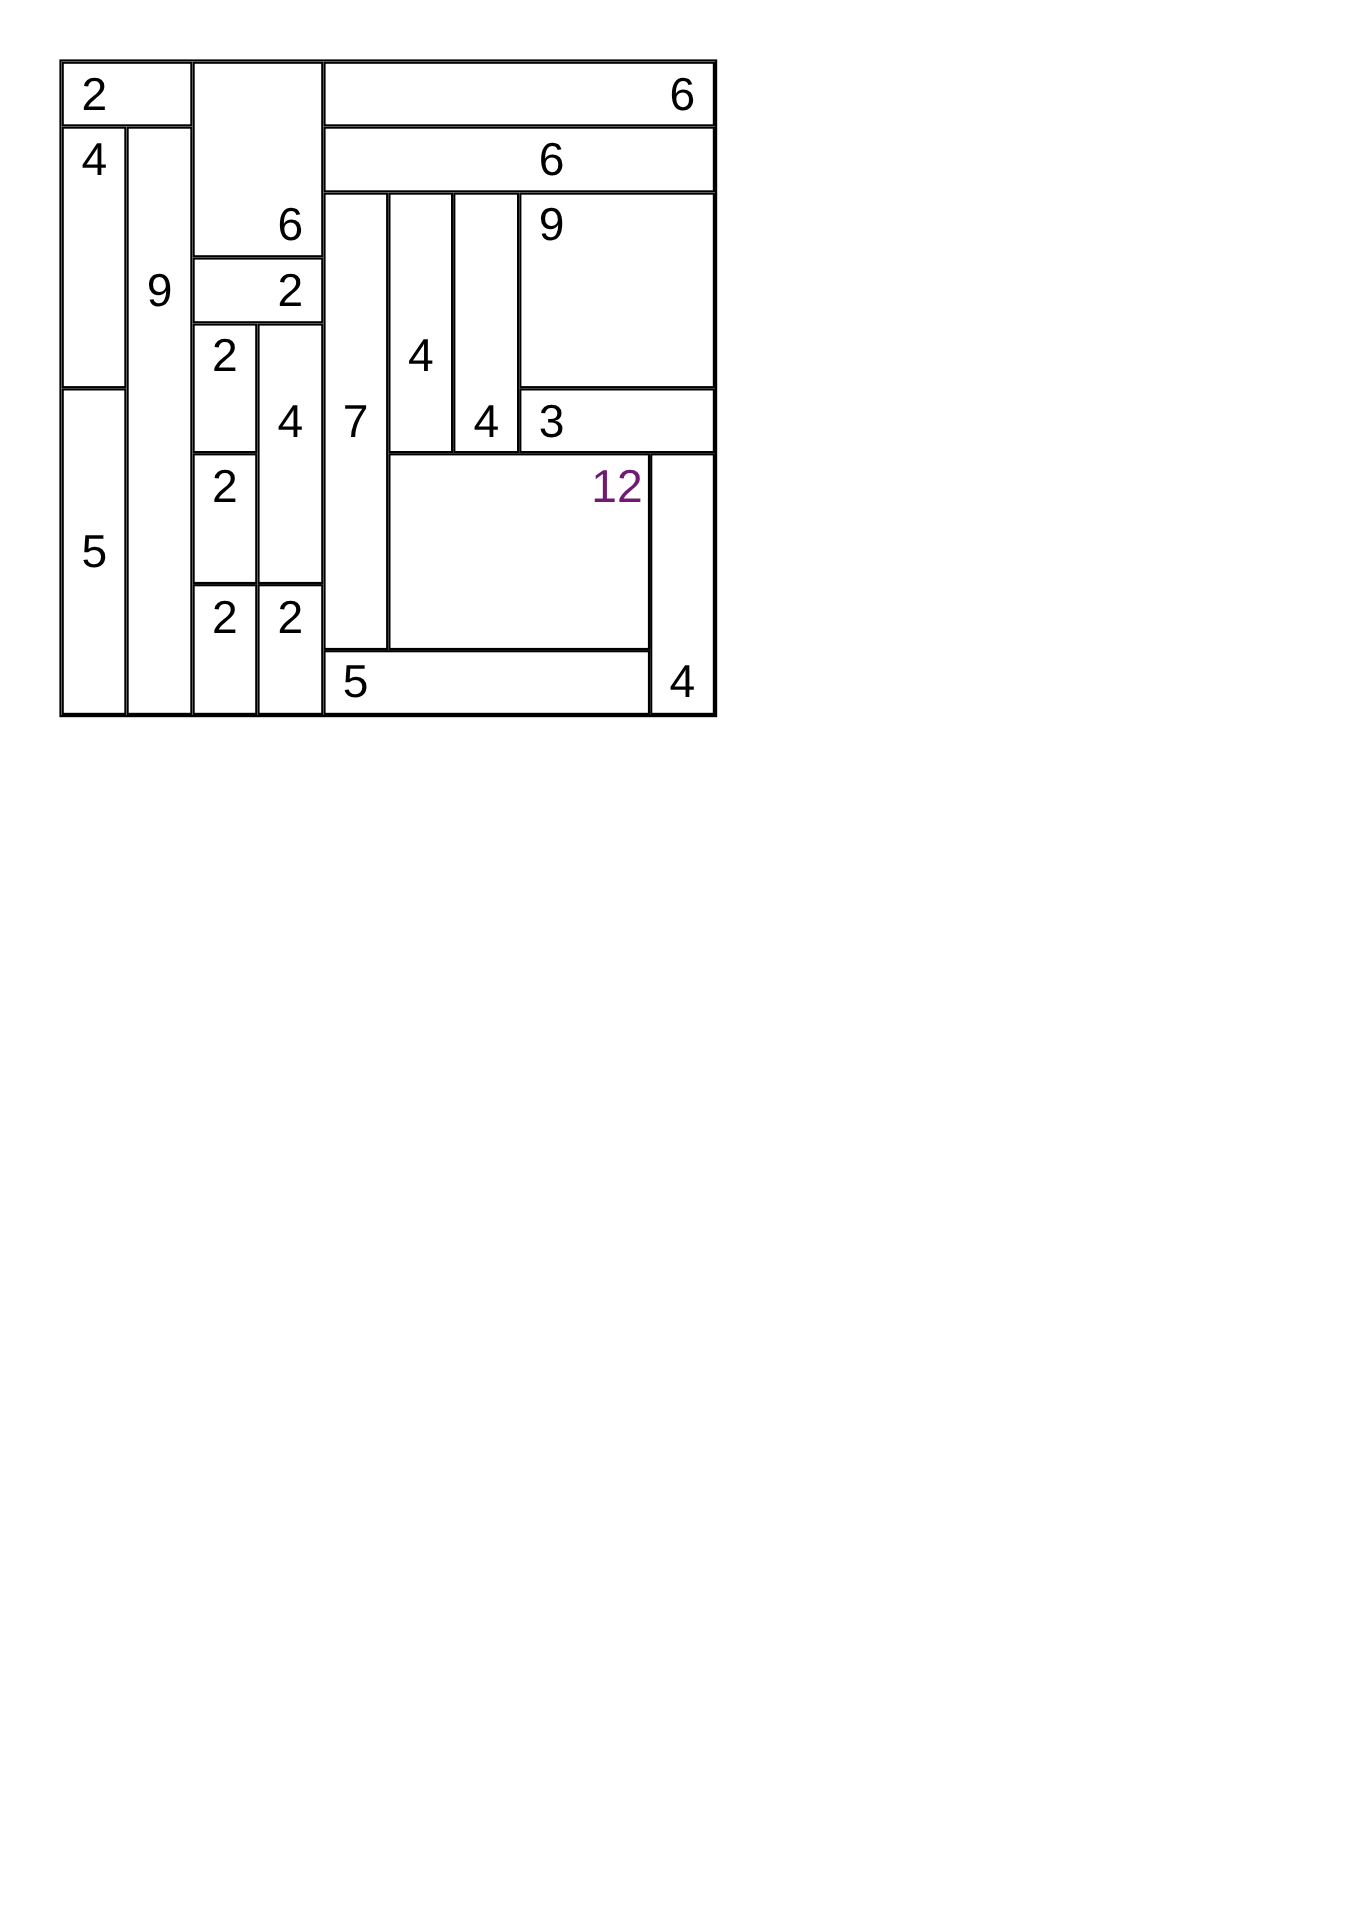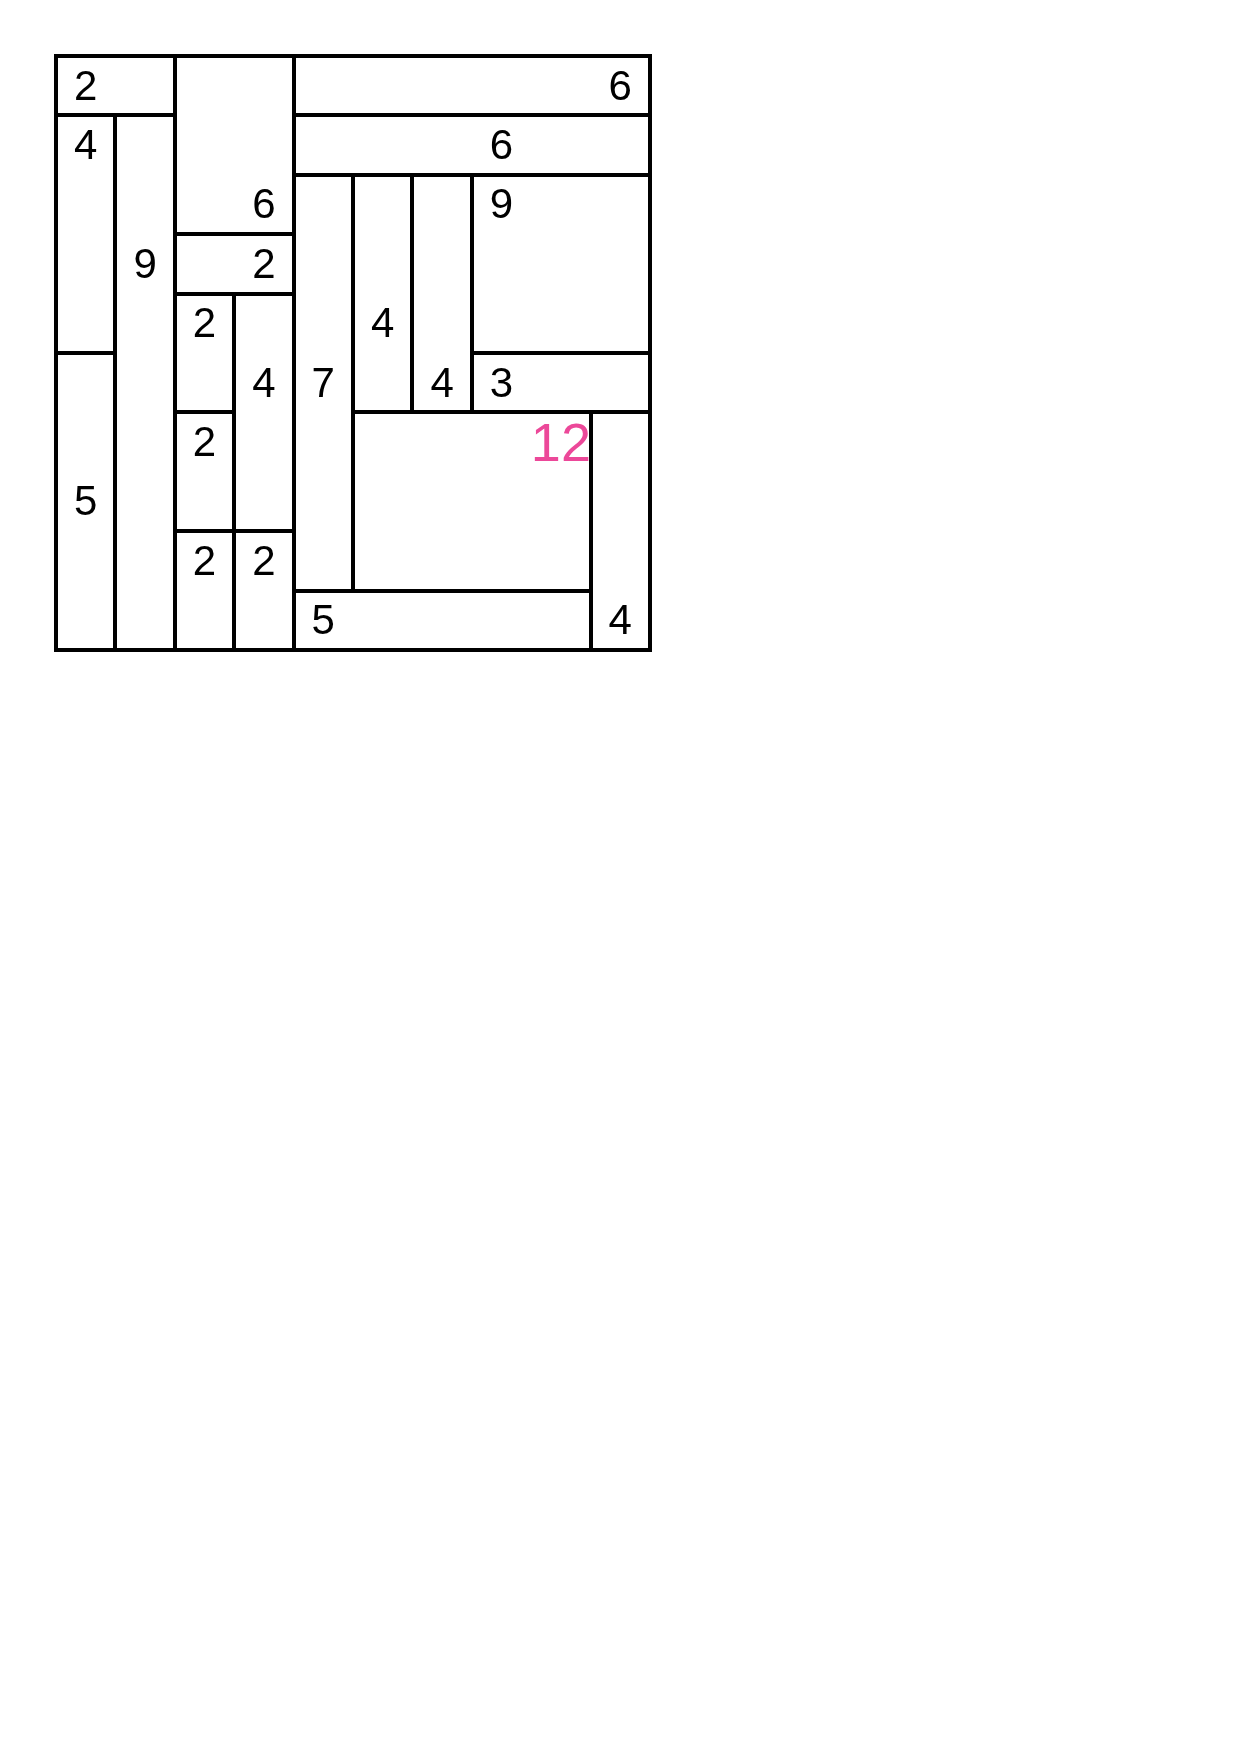--- a/index.html
+++ b/index.html
@@ -88,7 +88,7 @@
         <span class="region-label" style="left: -2px; top: -2px; width: 59.4px; height: 59.4px; font-size: 42px; color: rgb(0, 0, 0);">3</span>
       </div>
       <div class="region" style="left: 297px; top: 356.4px; width: 237.6px; height: 178.2px; border: 2px solid rgb(0, 0, 0); background: rgb(255, 255, 255);">
-        <span class="region-label" style="left: 176.2px; top: -2px; width: 59.4px; height: 59.4px; font-size: 54px; color: #ec4899;">12</span>
+        <span class="region-label" style="left: 176.2px; top: -2px; width: 59.4px; height: 59.4px; font-size: 42px; color: #701a75;">12</span>
       </div>
       <div class="region" style="left: 534.6px; top: 356.4px; width: 59.4px; height: 237.6px; border: 2px solid rgb(0, 0, 0); background: rgb(255, 255, 255);">
         <span class="region-label" style="left: -2px; top: 176.2px; width: 59.4px; height: 59.4px; font-size: 42px; color: rgb(0, 0, 0);">4</span>

